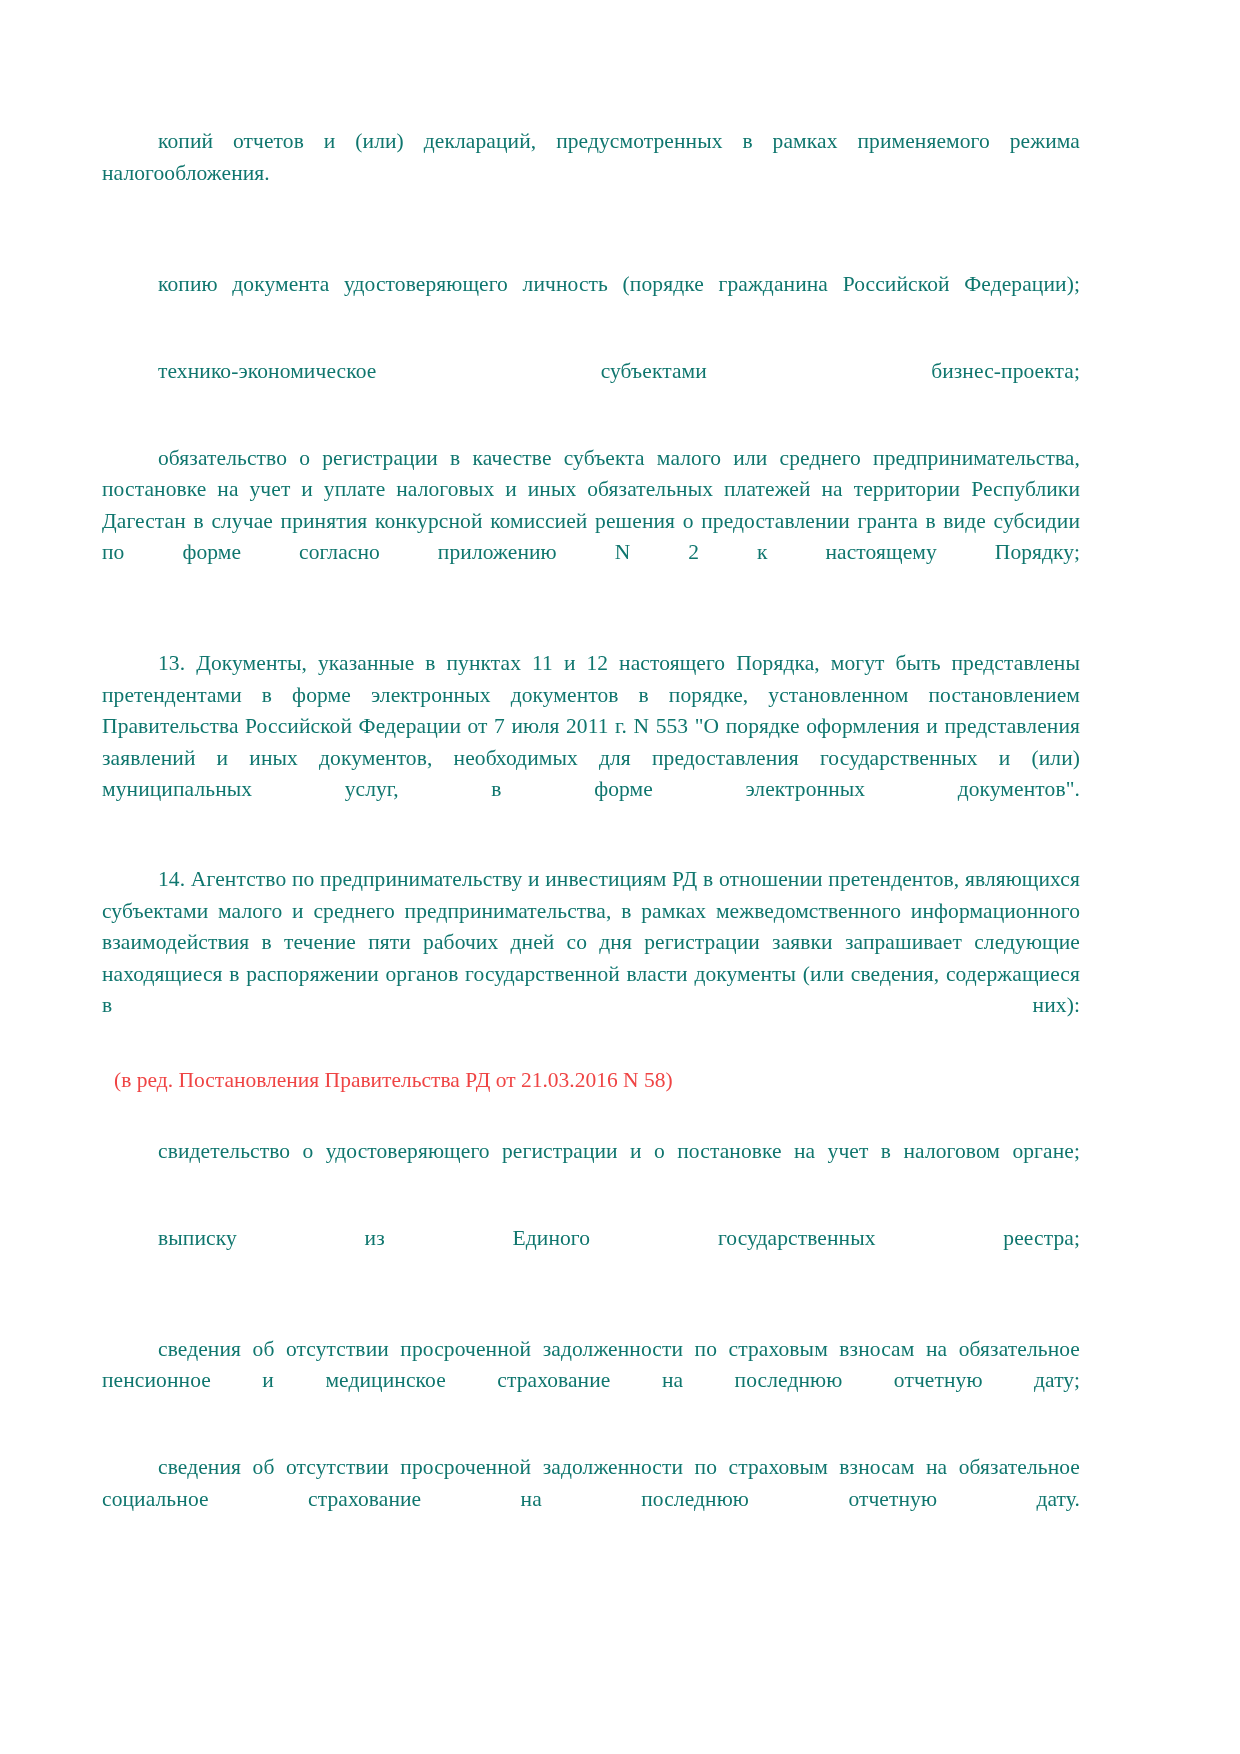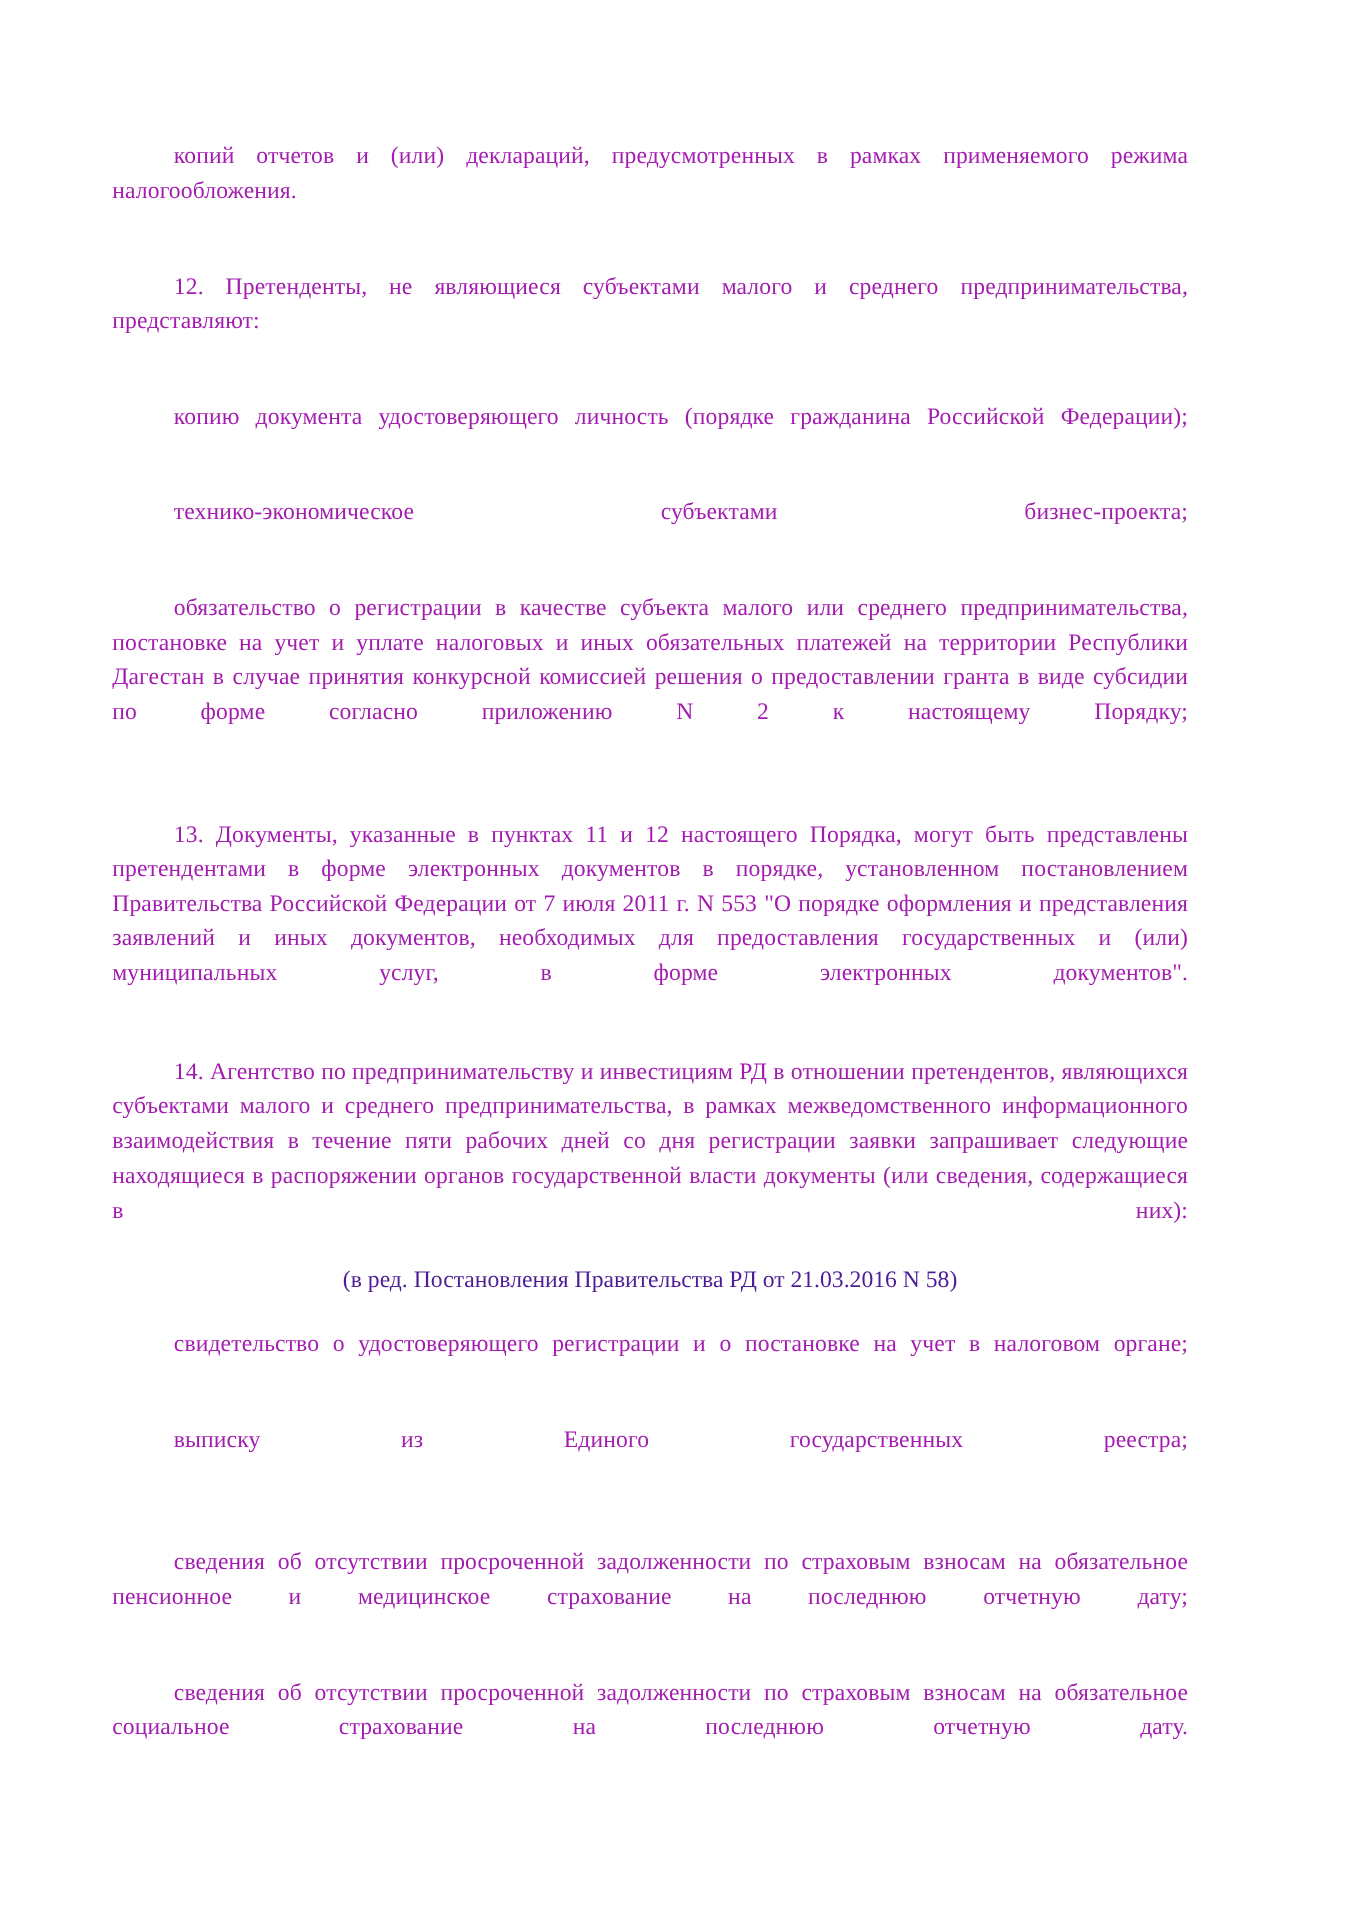--- a/index.html
+++ b/index.html
@@ -30,7 +30,7 @@
     line-height: 31.5px;
     text-align: justify;
     text-justify: inter-word;
-    color: #a21caf;
+    color: #0f766e;
     letter-spacing: 0.1px;
     -webkit-font-smoothing: antialiased;
   }

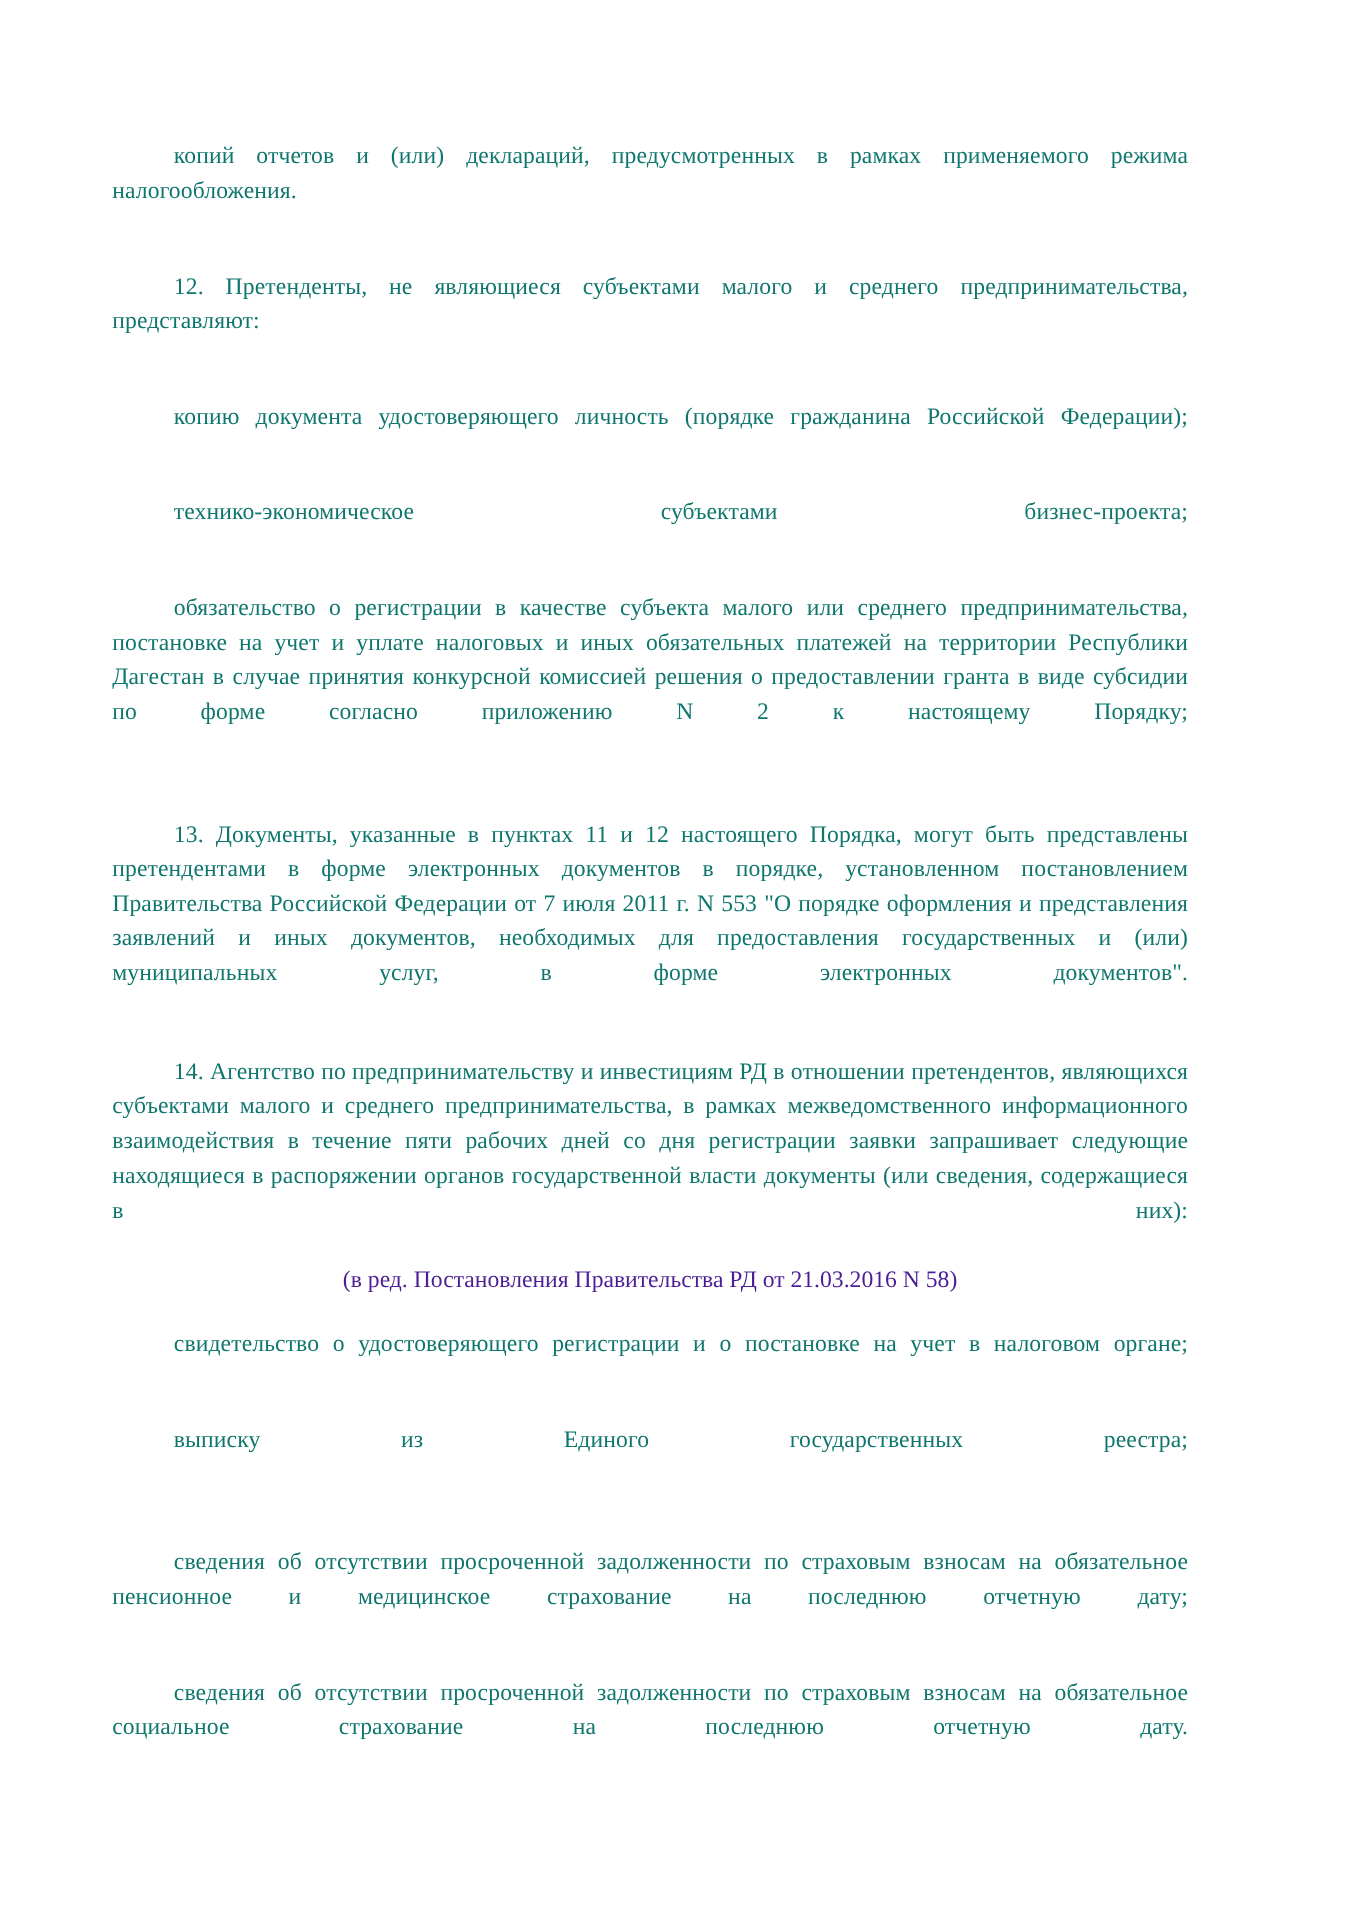--- a/index.html
+++ b/index.html
@@ -65,7 +65,6 @@
     <p class="para indent">копий отчетов и (или) деклараций, предусмотренных в рамках применяемого режима налогообложения.</p>
     <div class="gap-md"></div>
 
-    <p class="para indent">12. Претенденты, не являющиеся субъектами малого и среднего предпринимательства, представляют:</p>
     <div class="gap-md"></div>
 
     <p class="para indent">копию документа удостоверяющего личность (порядке гражданина Российской Федерации);</p>

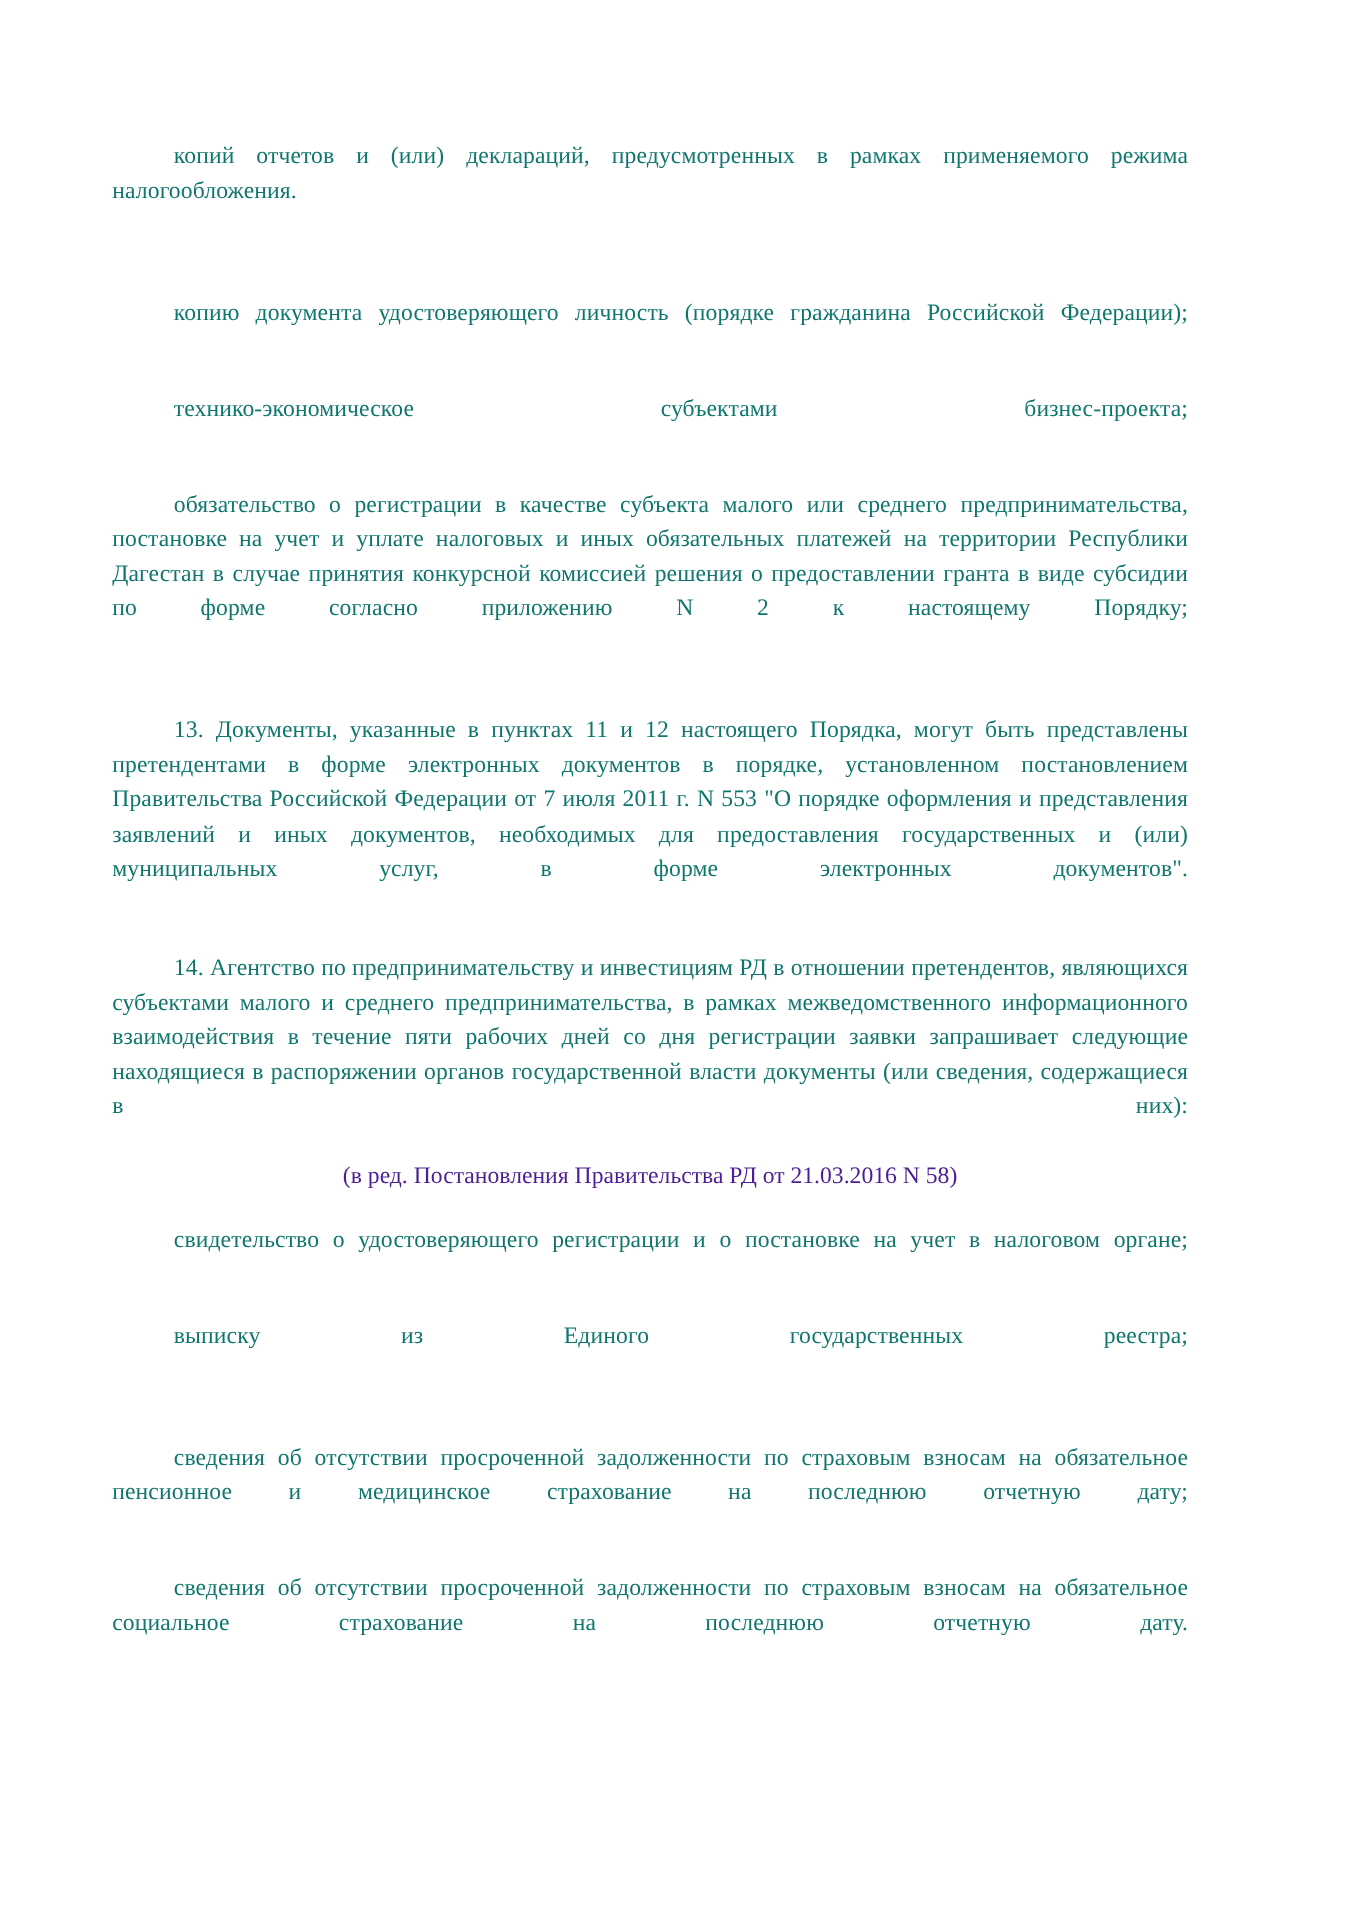--- a/index.html
+++ b/index.html
@@ -40,12 +40,12 @@
   }
   
   p.amend {
-    margin: 0;
+    margin: 12px;
     text-indent: 0;
-    text-align: center;
+    text-align: left;
     font-size: 21.5px;
     line-height: 31.5px;
-    color: #4c1d95;
+    color: #ef4444;
   }
   .gap-md { height: 24px; }
   .gap-lg { height: 27px; }

